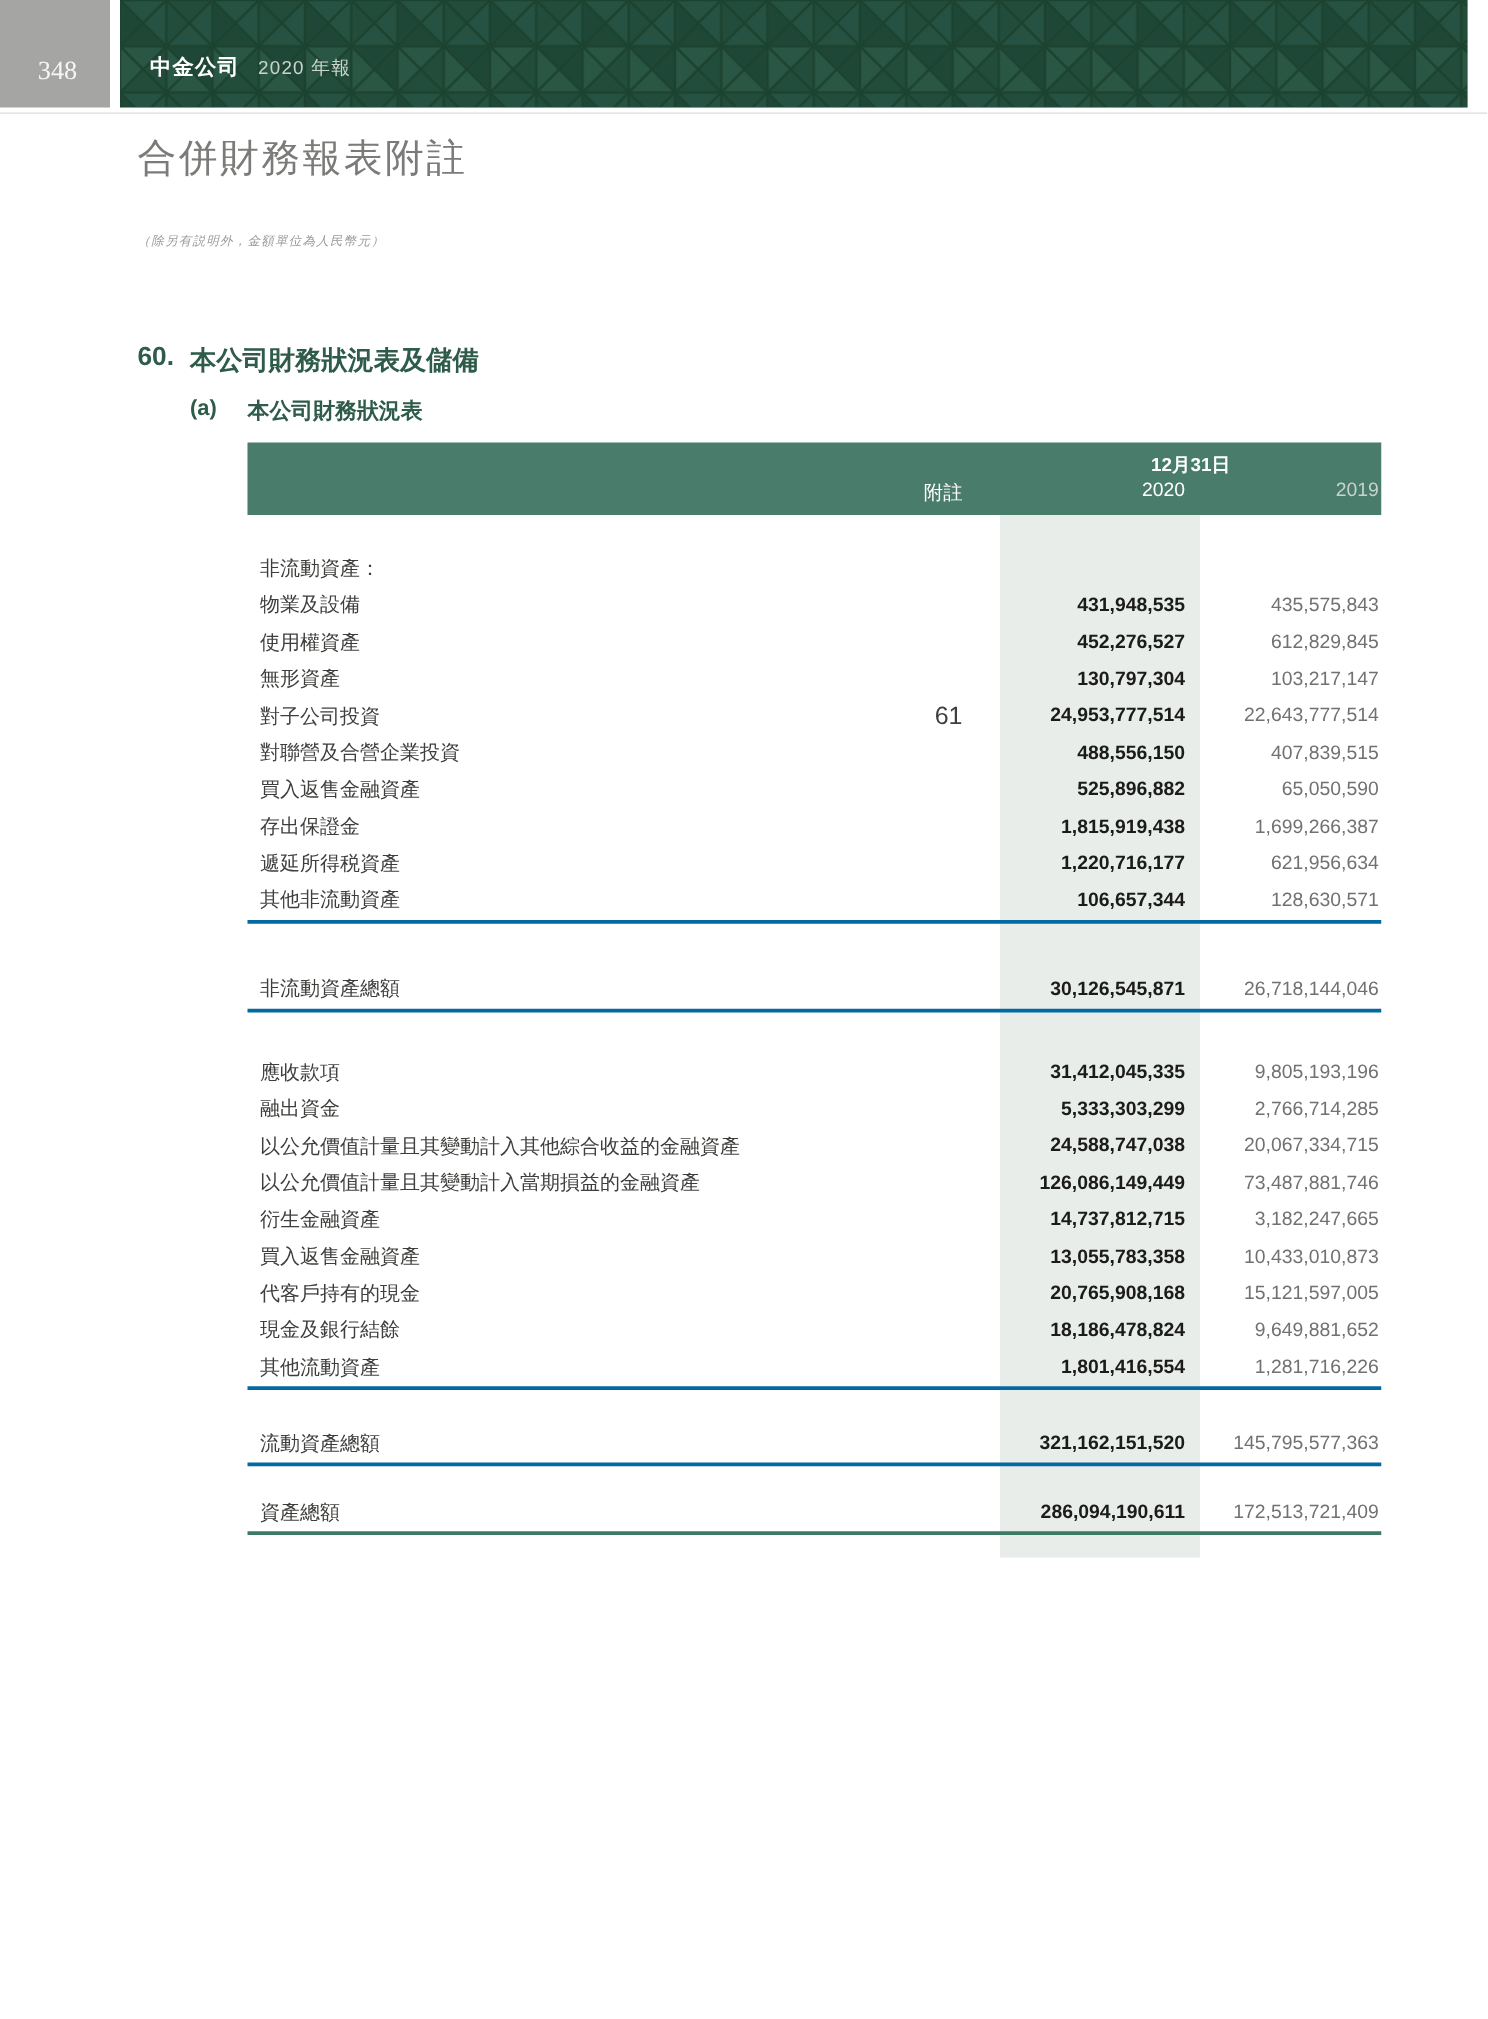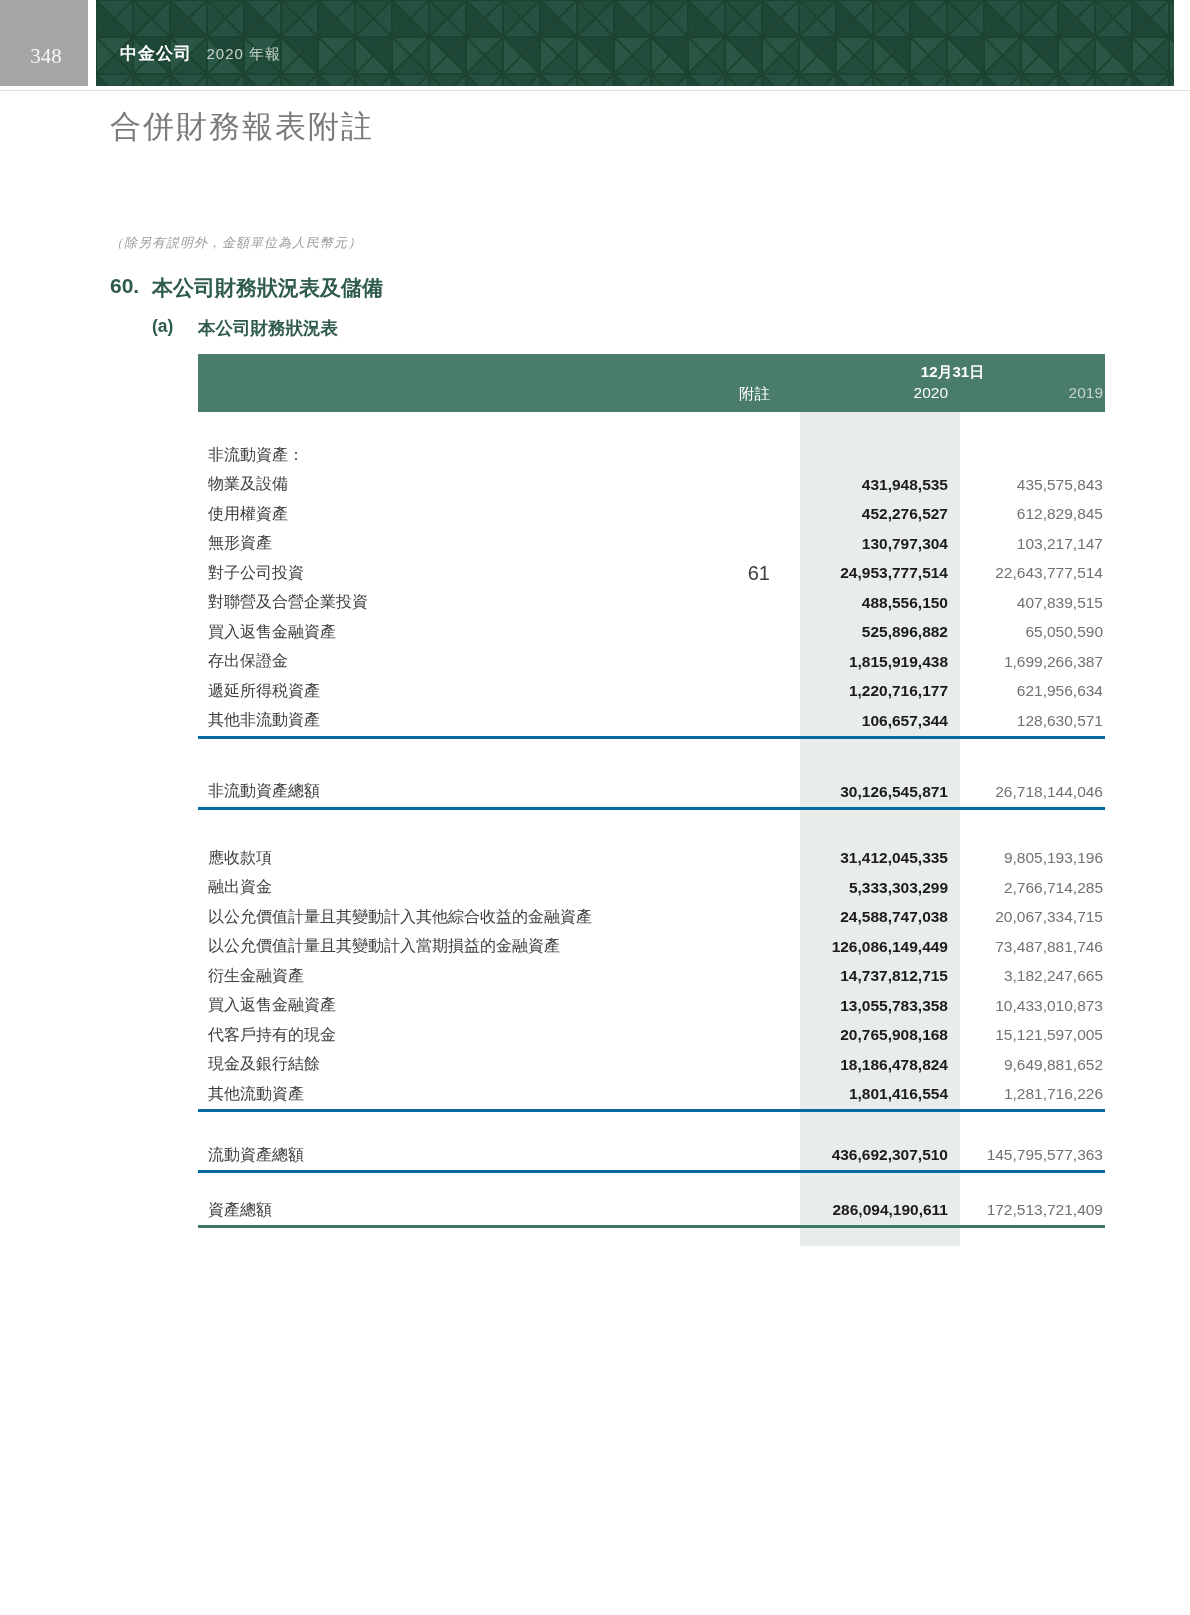--- a/index.html
+++ b/index.html
@@ -29,7 +29,7 @@
   }
   .unit-note{
     position:absolute;left:110px;top:186px;
-    font-style:italic;font-size:13px;color:#9a9a98;letter-spacing:1px;margin-top:48px;
+    font-style:italic;font-size:10px;color:#9a9a98;letter-spacing:1px;
   }
   .section-head{position:absolute;left:110px;top:274px;display:flex;color:#2e5b4a;font-weight:700;font-size:21px;}
   .section-head .no{width:42px;}

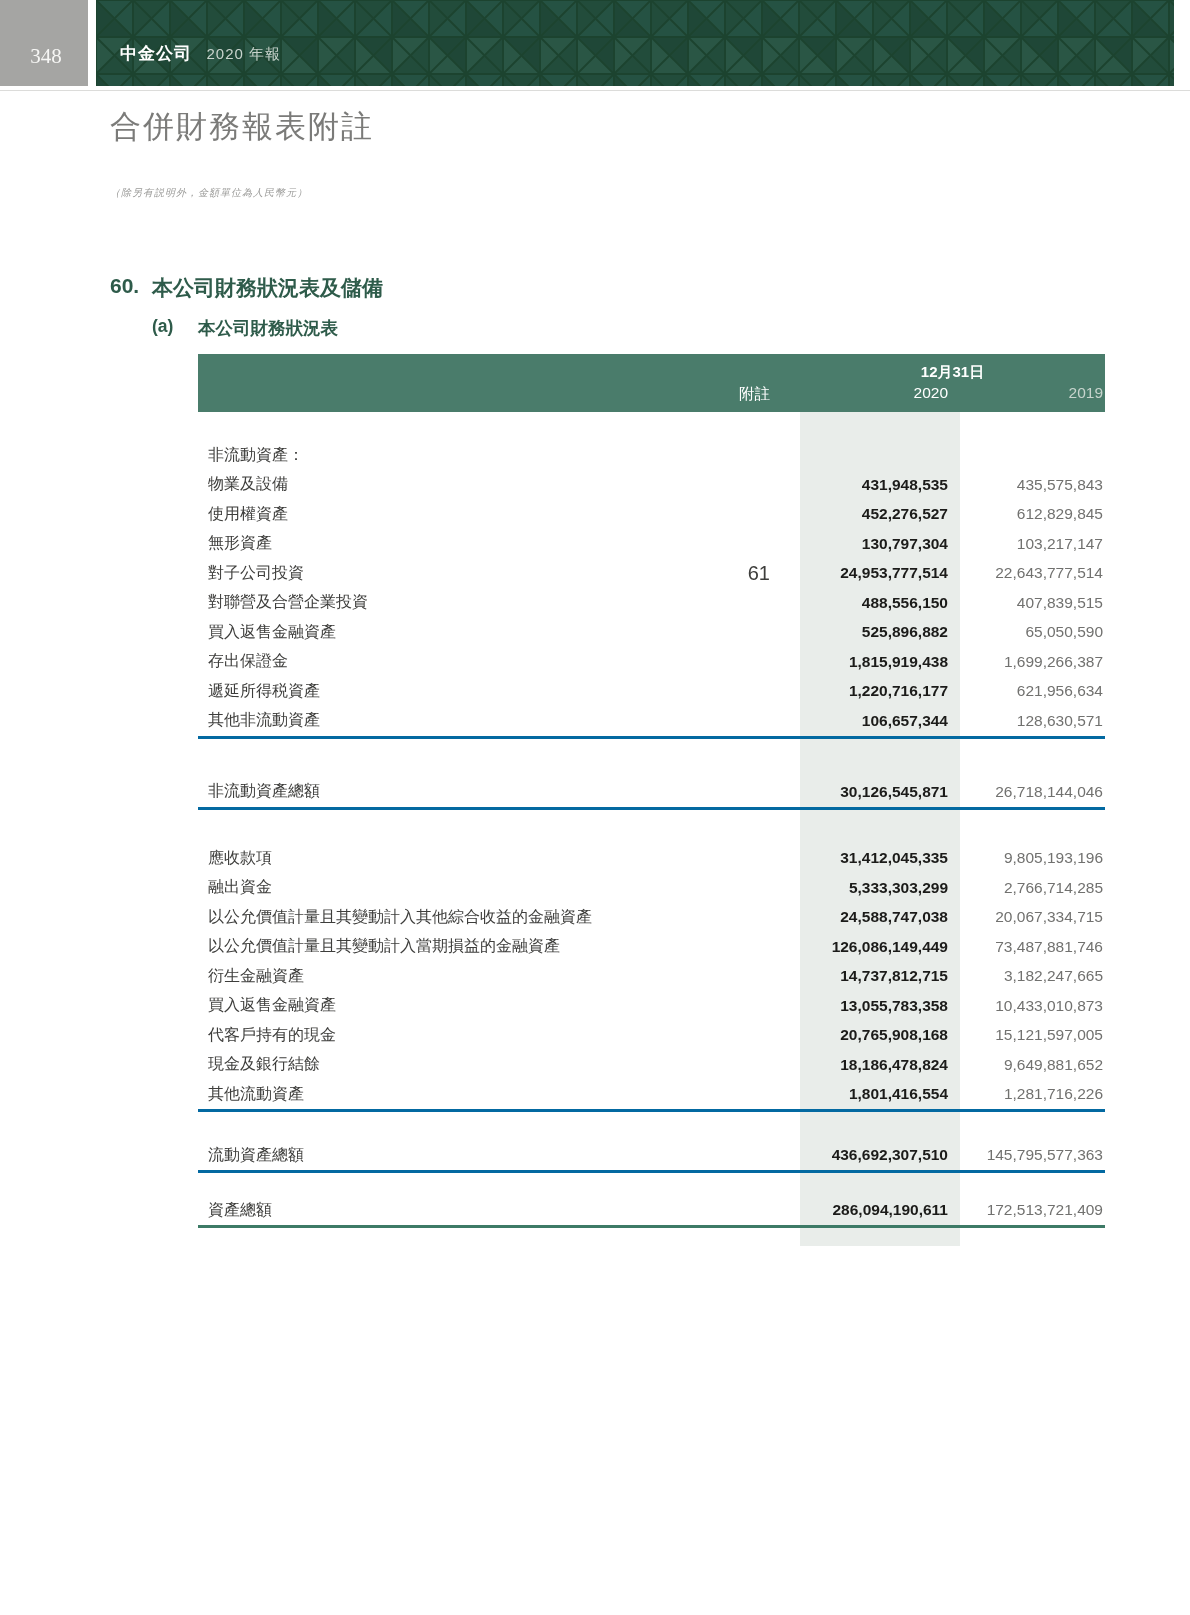--- a/index.html
+++ b/index.html
@@ -260,7 +260,7 @@
       <div class="t-row h30 rule-dark">
         <span class="col-label">流動資產總額</span>
         <span class="col-note"></span>
-        <span class="col-y1">436,692,307,510</span>
+        <span class="col-y1">321,162,151,520</span>
         <span class="col-y2">145,795,577,363</span>
       </div>
 

